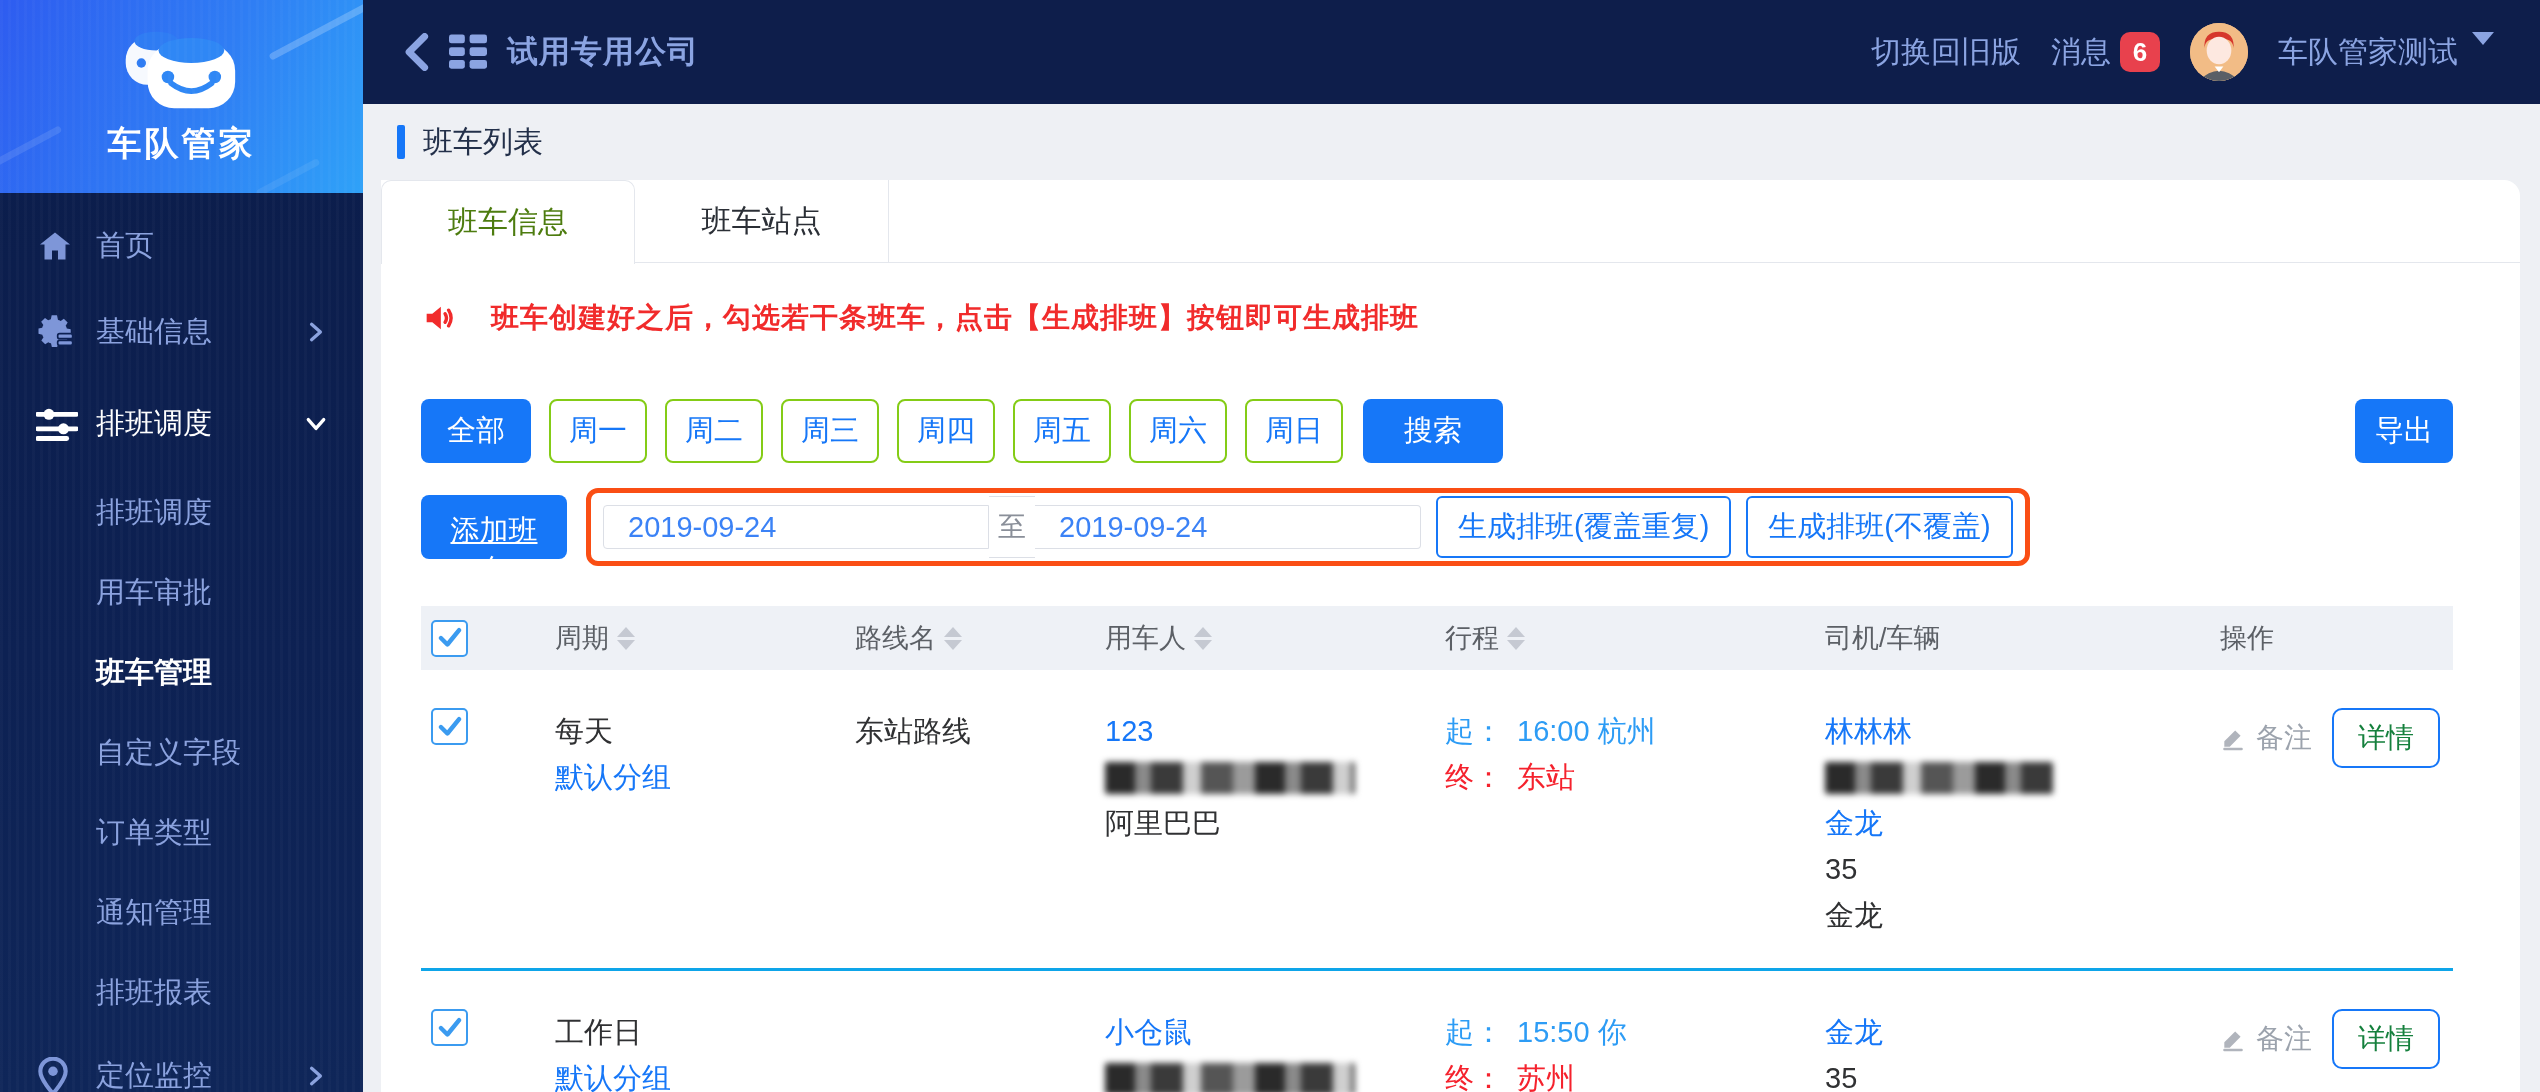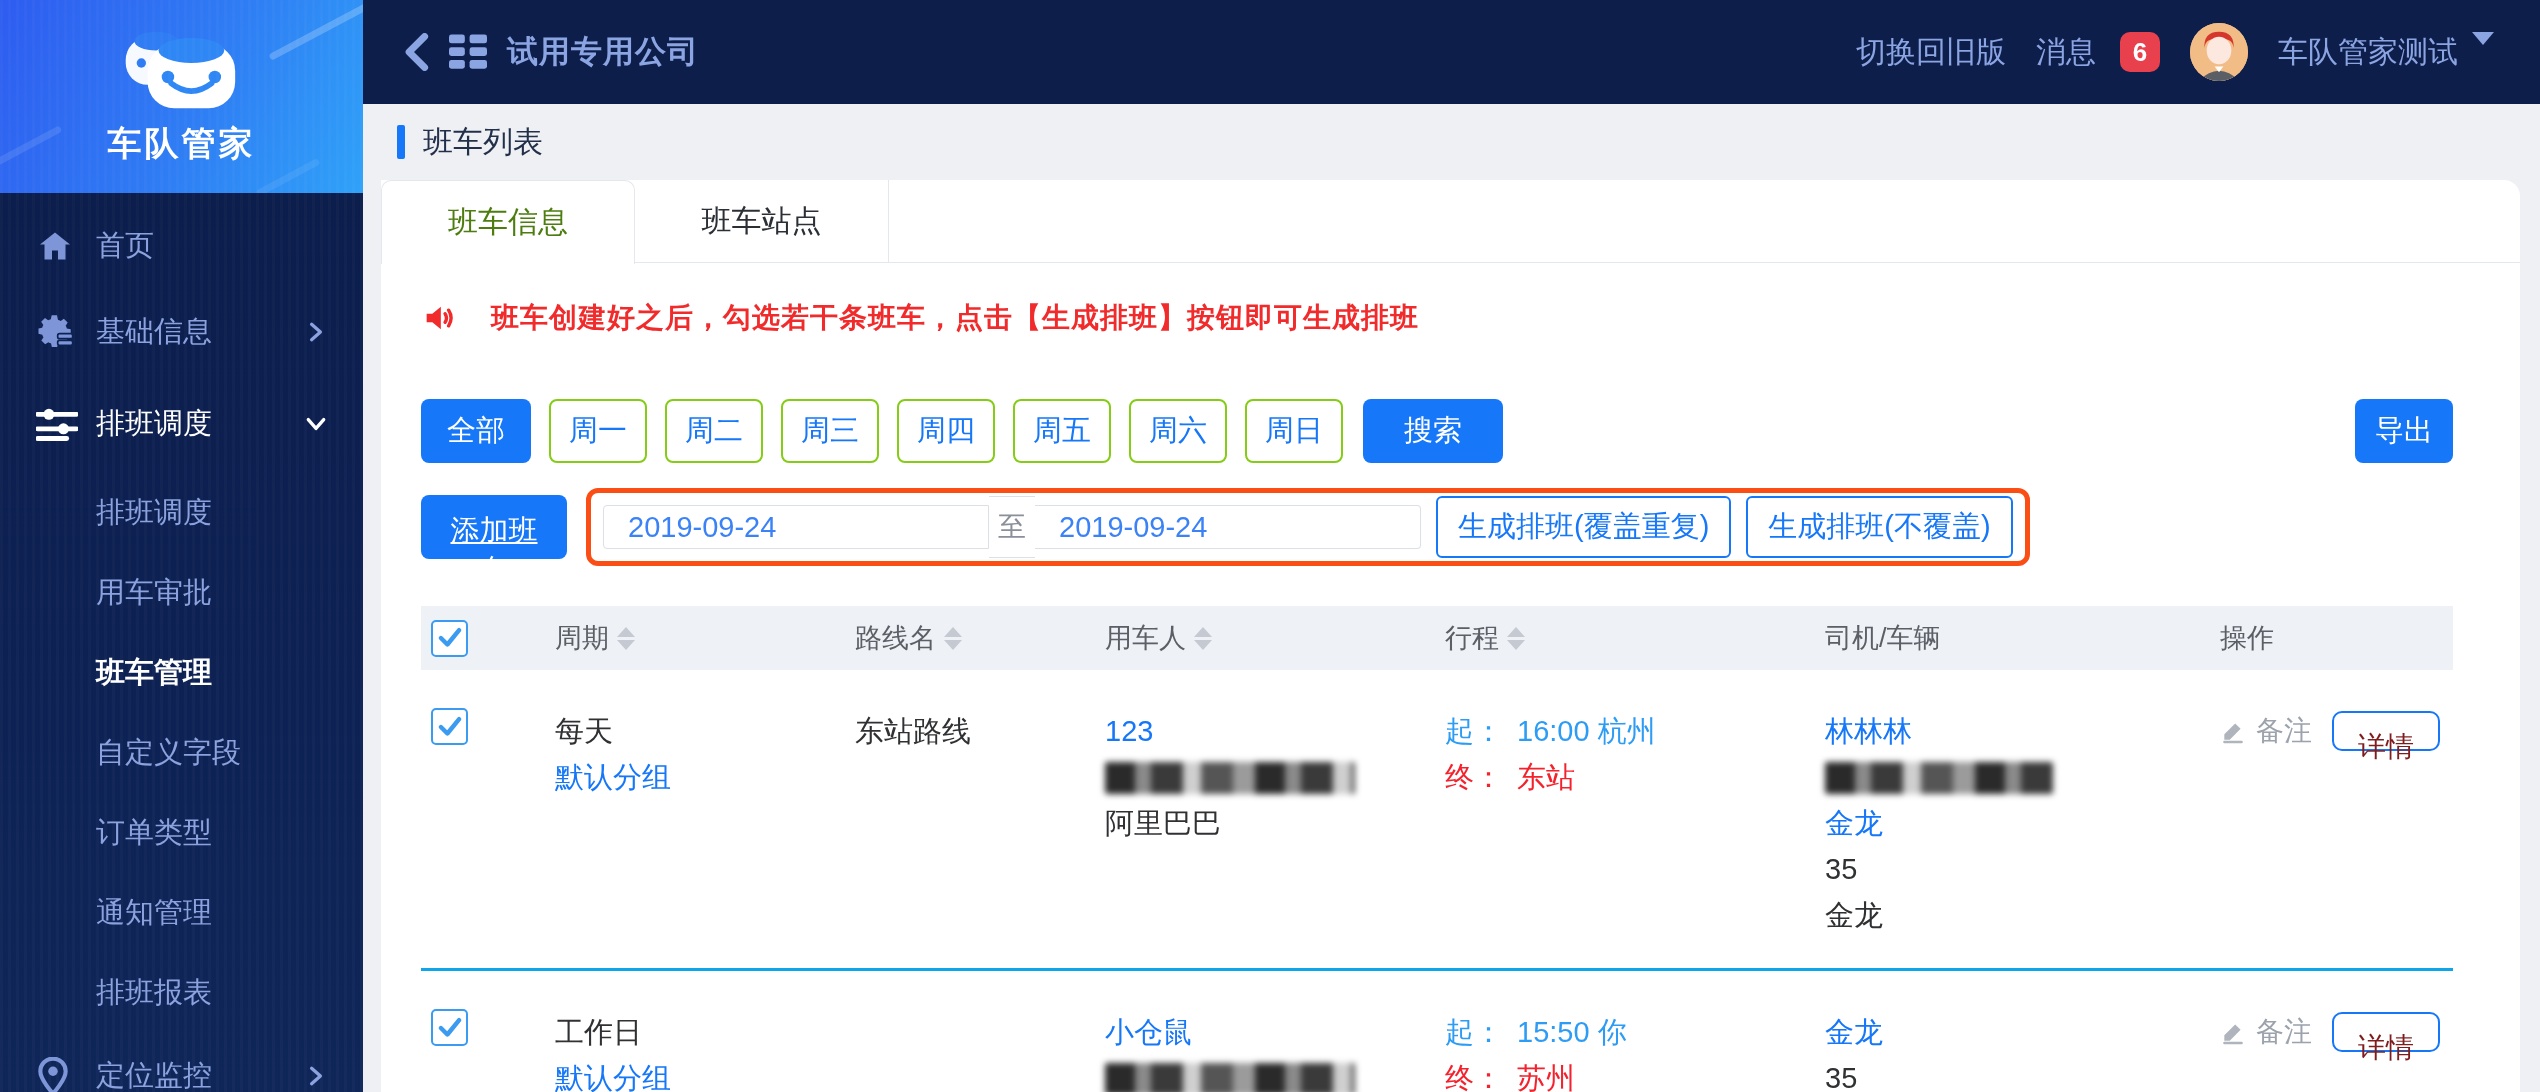--- a/index.html
+++ b/index.html
@@ -39,7 +39,7 @@
   .company-name { color:#8ba4e2; font-size:31px; font-weight:bold; letter-spacing:1px; }
   .topbar .right { margin-left:auto; display:flex; align-items:center; gap:30px; }
   .top-link { color:#8ba4e2; font-size:30px; cursor:pointer; }
-  .msg-wrap { display:flex; align-items:center; gap:24px; cursor:pointer; }
+  .msg-wrap { display:flex; align-items:center; gap:9px; cursor:pointer; }
   .badge { background:#e8414d; color:#fff; font-size:26px; font-weight:bold; min-width:40px; height:40px;
     border-radius:10px; display:flex; align-items:center; justify-content:center; padding:0 8px; }
   .avatar { width:58px; height:58px; border-radius:50%; overflow:hidden; background:#f2bc86; flex:none; cursor:pointer; }

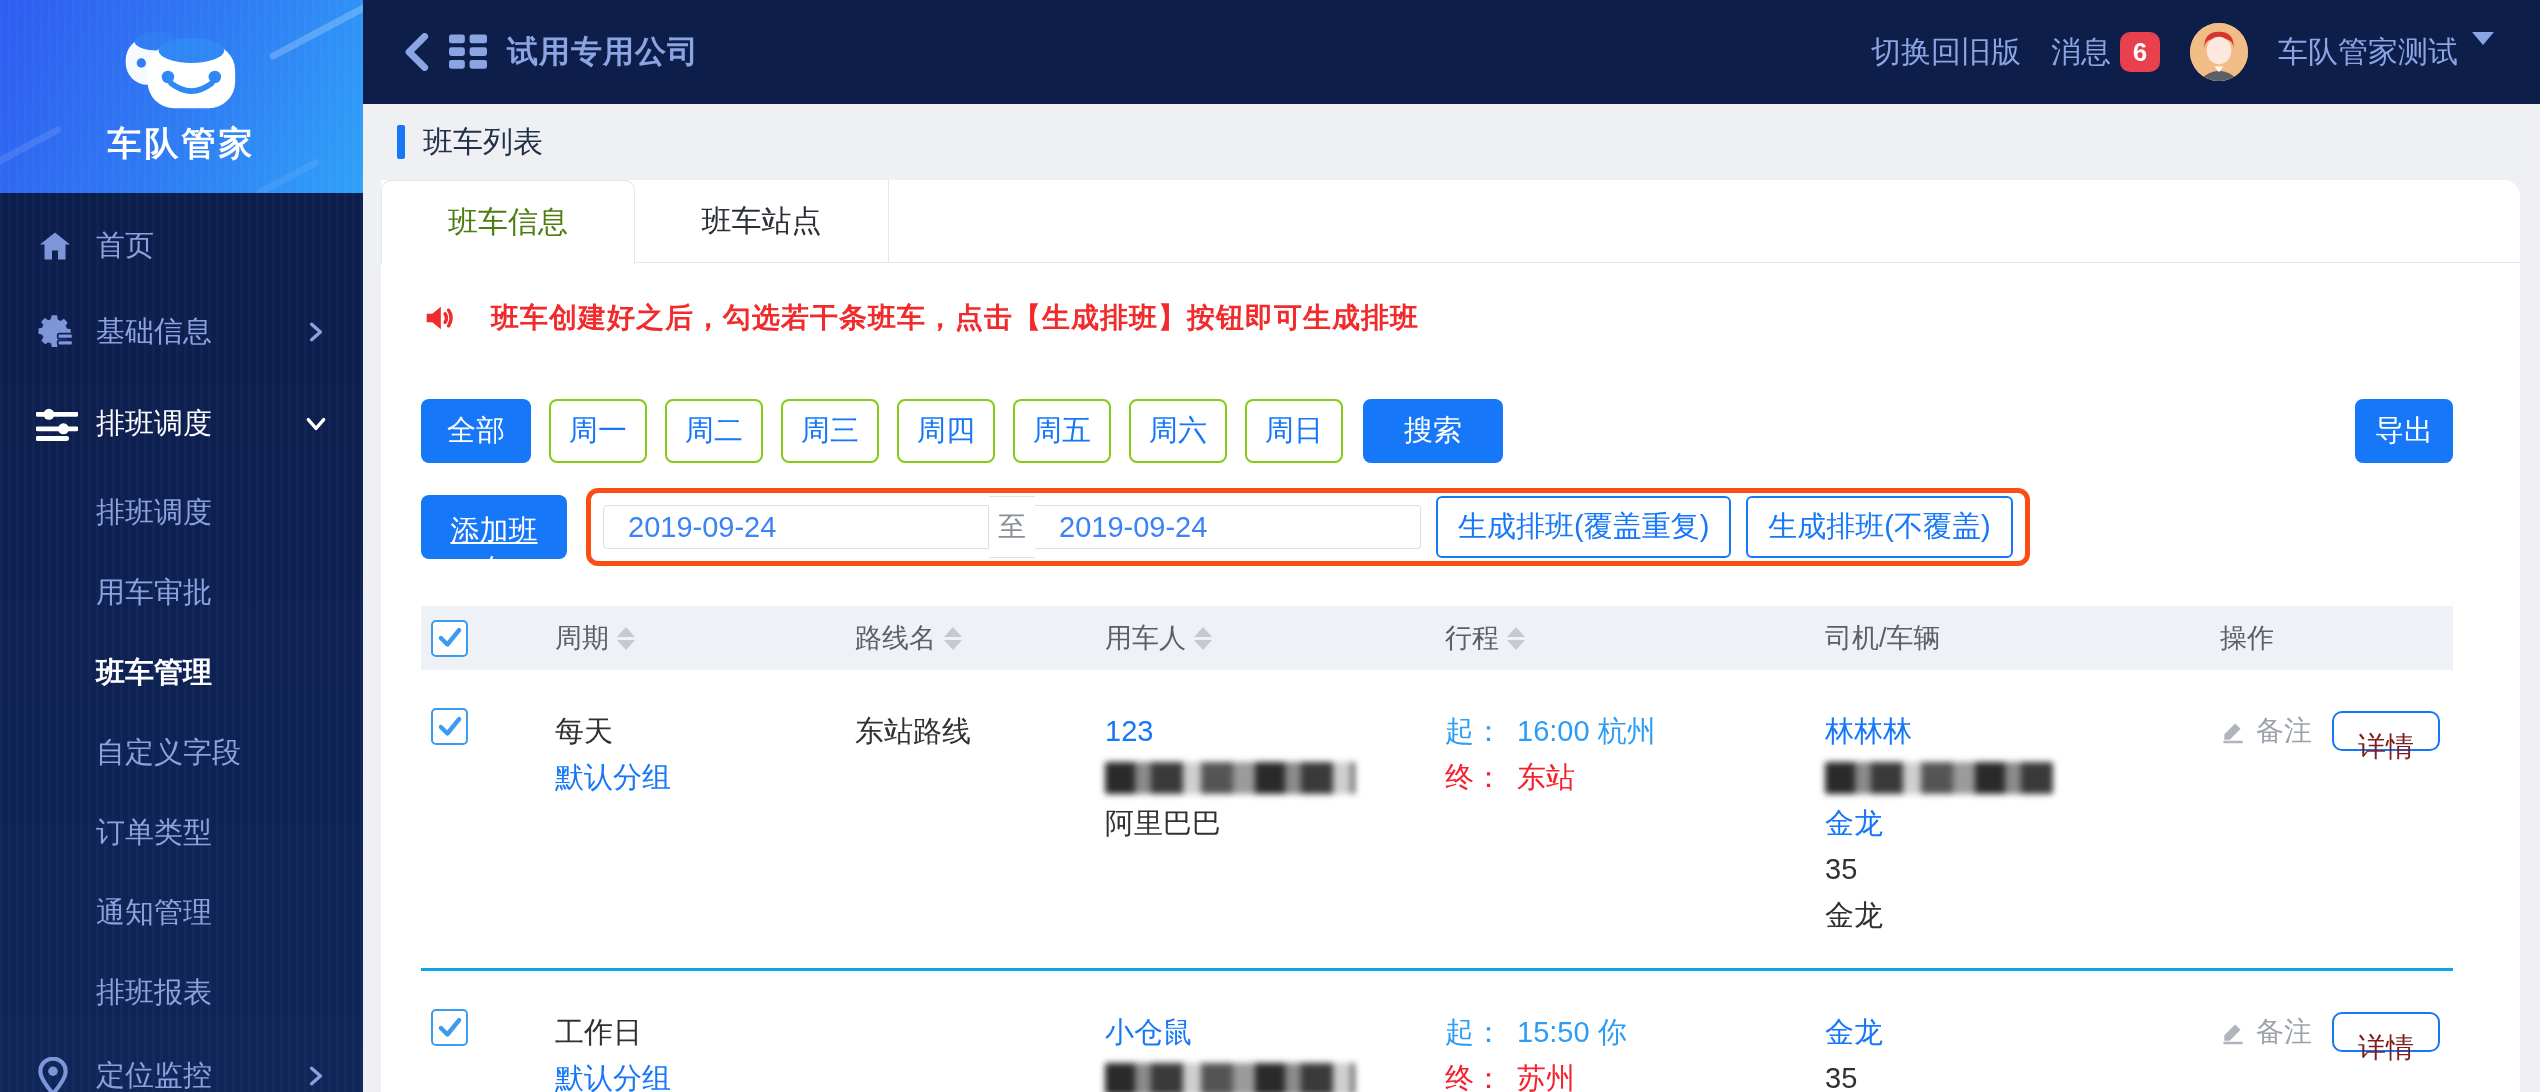--- a/index.html
+++ b/index.html
@@ -125,8 +125,8 @@
   .mosaic.narrow { width:228px; }
   .op-cell { display:flex; align-items:center; }
   .remark { display:flex; align-items:center; gap:10px; color:#9ca3ad; font-size:28px; cursor:pointer; }
-  .btn-detail { margin-left:20px; background:#fff; border:2px solid #1677f8; color:#7f1d1d; font-size:28px;
-    border-radius:10px; height:40px; padding:15px 24px; cursor:pointer; font-family:inherit; }
+  .btn-detail { margin-left:20px; background:#fff; border:2px solid #1677f8; color:#15803d; font-size:28px;
+    border-radius:10px; height:60px; padding:0 24px; cursor:pointer; font-family:inherit; }
 
   
   .cbx { width:37px; height:37px; border:2px solid #3b9bf0; border-radius:5px; background:#fff;

